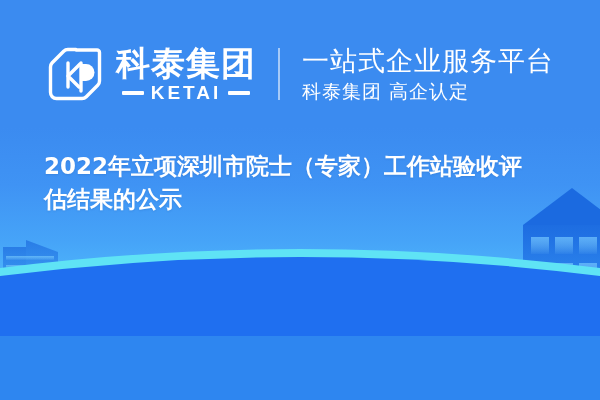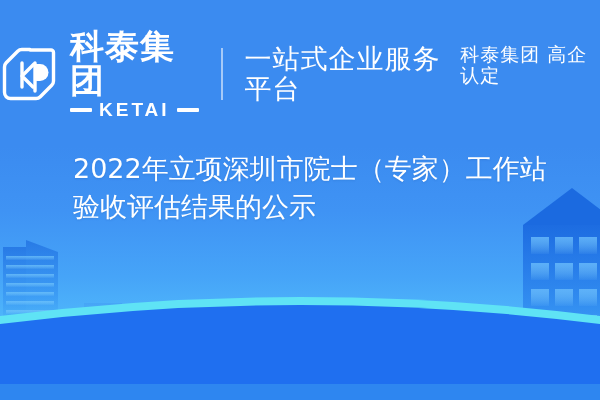--- a/index.html
+++ b/index.html
@@ -11,7 +11,7 @@
 
   .banner {
     position:relative;
-    width:600px; height:384px;
+    width:600px; height:336px;
     overflow:hidden;
     background:#3a8cf0;
   }

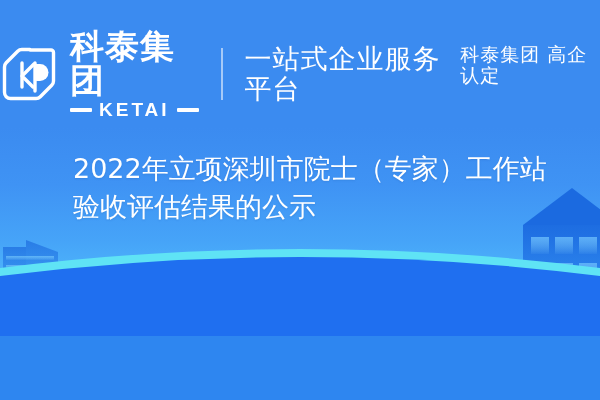--- a/index.html
+++ b/index.html
@@ -101,7 +101,7 @@
 
   .tagline {
     display:flex;
-    flex-direction:row;
+    flex-direction:column;
     justify-content:center;
     gap:5px;
   }

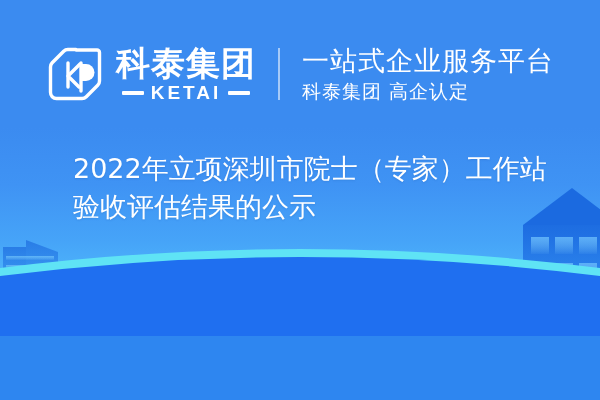--- a/index.html
+++ b/index.html
@@ -123,11 +123,11 @@
   
   .headline {
     position:absolute;
-    left:73px;
+    left:44px;
     top:150px;
     width:500px;
-    font-size:27px;
-    font-weight:normal;
+    font-size:23px;
+    font-weight:bold;
     color:#ffffff;
     line-height:1.42;
     letter-spacing:0px;

